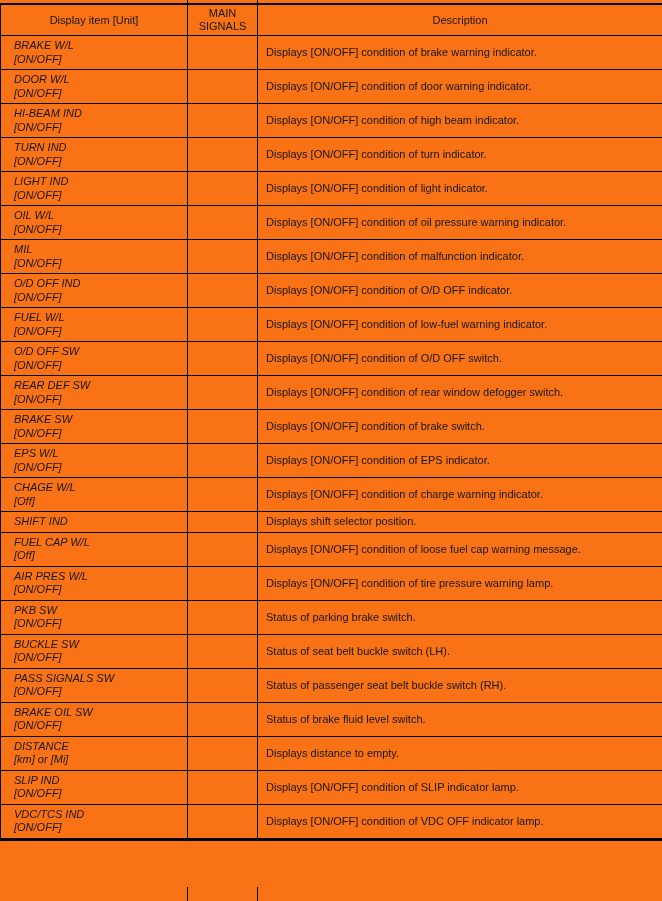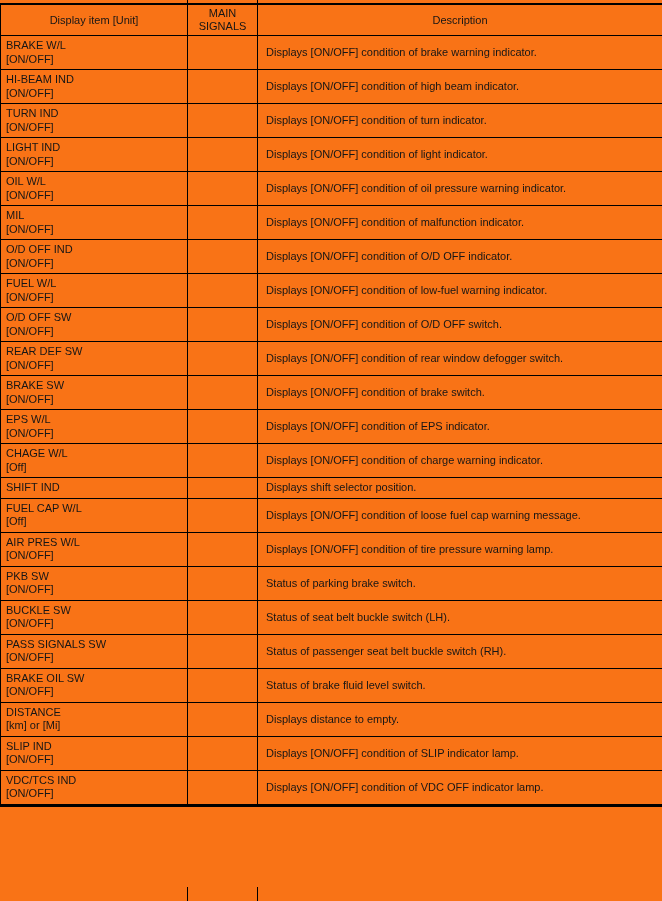--- a/index.html
+++ b/index.html
@@ -50,8 +50,9 @@
   td.item-cell {
     text-align: left;
     vertical-align: middle;
-    padding: 3px 4px 3px 5px;
+    padding: 3px 4px 3px 13px;
     line-height: 13.5px;
+    font-style: italic;
   }
   td.main-cell {
     text-align: center;

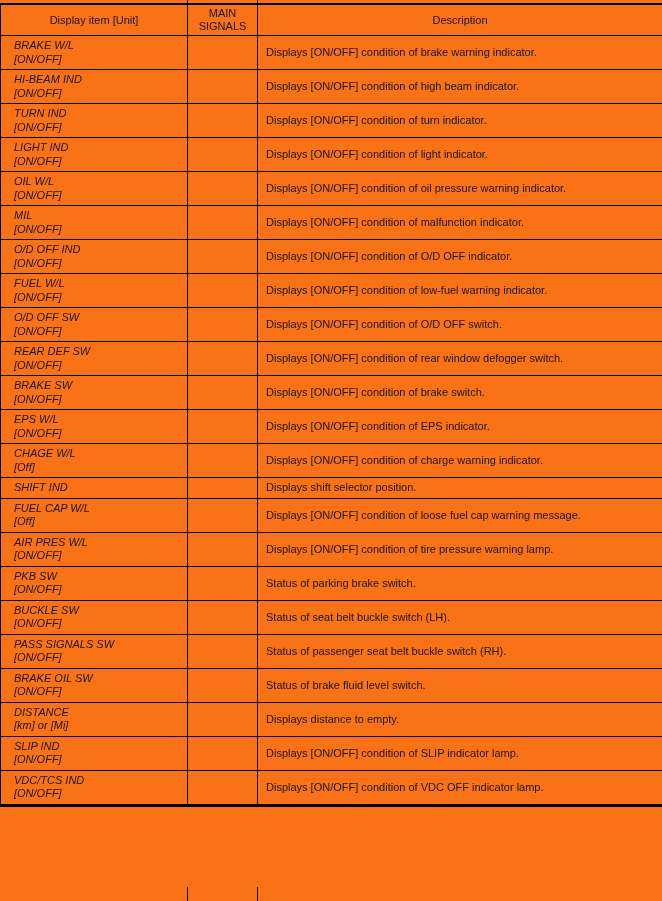--- a/index.html
+++ b/index.html
@@ -111,6 +111,14 @@
       <td class="desc-cell">Displays [ON/OFF] condition of brake warning indicator.</td>
     </tr>
 
+    <tr>
+      <td class="item-cell">
+        <span>DOOR W/L</span>
+        <span class="item-unit">[ON/OFF]</span>
+      </td>
+      <td class="main-cell"></td>
+      <td class="desc-cell">Displays [ON/OFF] condition of door warning indicator.</td>
+    </tr>
 
     <tr>
       <td class="item-cell">

